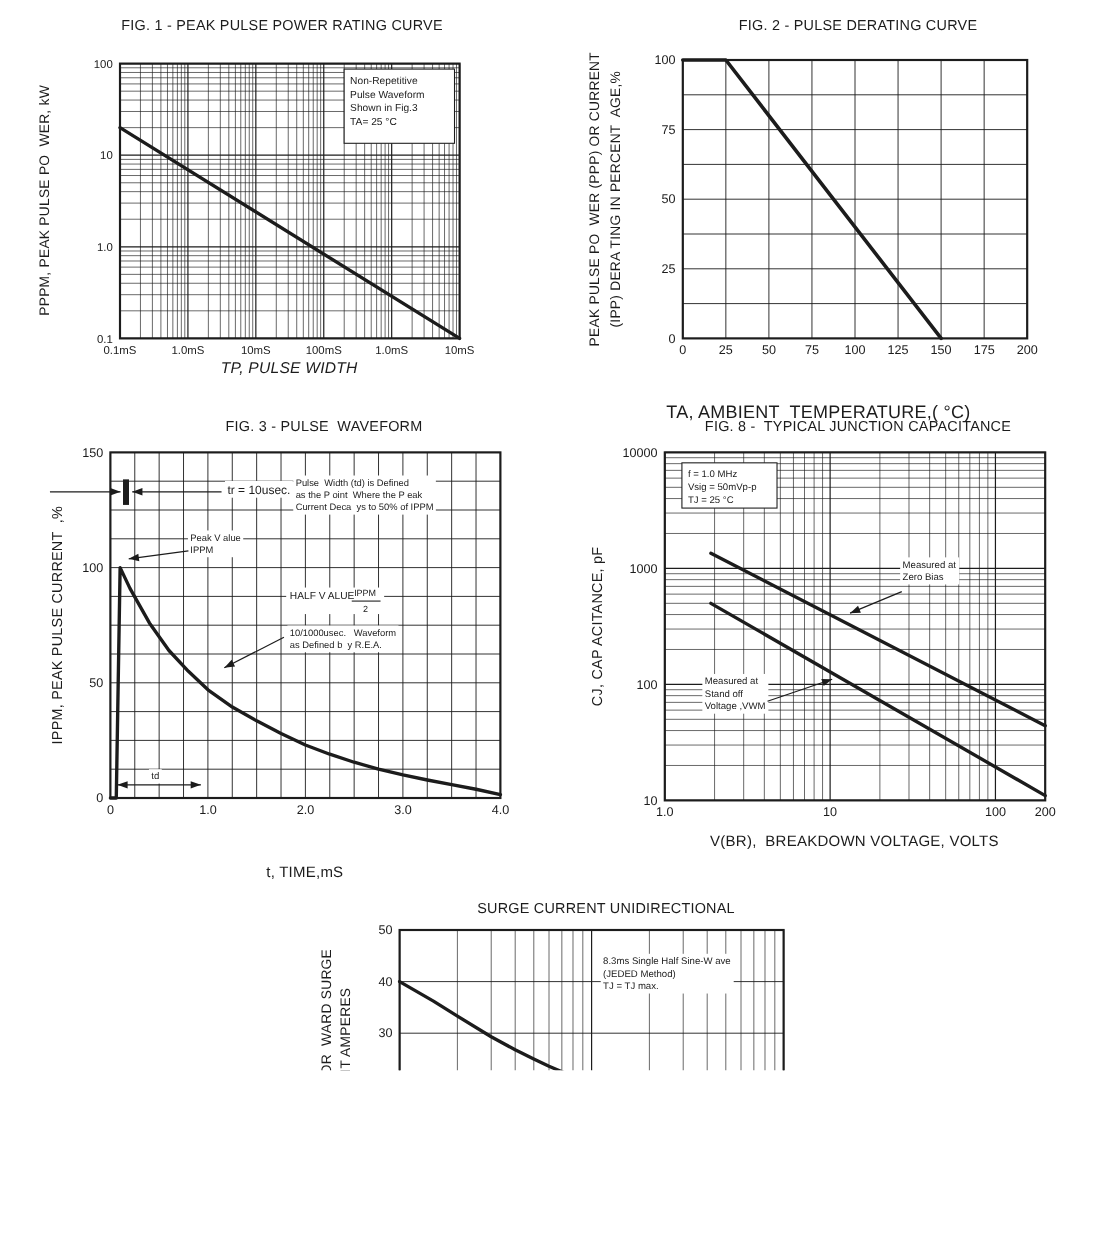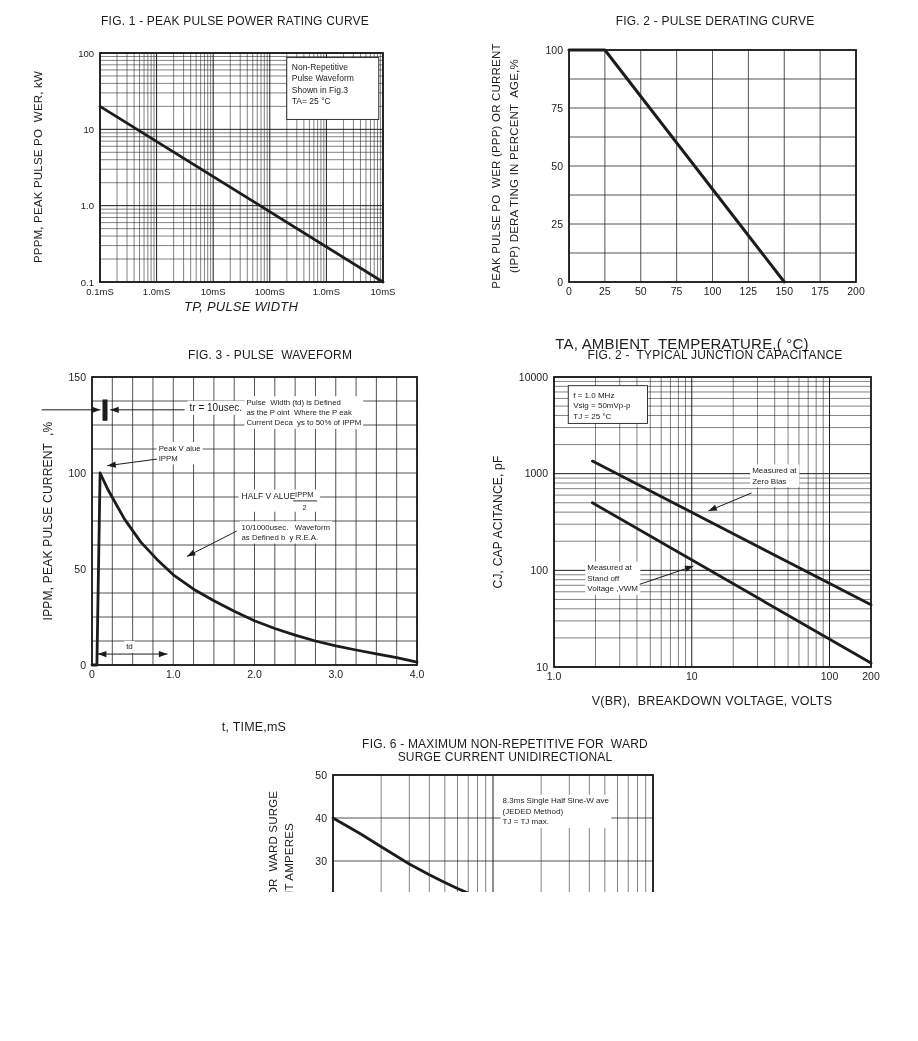--- a/index.html
+++ b/index.html
@@ -271,7 +271,7 @@
   <div class="ylabel" id="fig3-ylabel">IPPM, PEAK PULSE CURRENT  ,%</div>
   <div class="xlabel" id="fig3-xlabel">t, TIME,mS</div>
 
-  <div class="chart-title" id="fig4-title">FIG. 2 -  TYPICAL JUNCTION CAPACITANCE</div>
+  <div class="chart-title" id="fig4-title">FIG. 8 -  TYPICAL JUNCTION CAPACITANCE</div>
   <svg class="plot" id="fig4-svg" width="317" height="290">
       <line x1="0" y1="0" x2="0" y2="290" stroke="#1c1c1c" stroke-width="1"></line>
       <line x1="41.471214545356645" y1="0" x2="41.471214545356645" y2="290" stroke="#1c1c1c" stroke-width="0.55"></line>

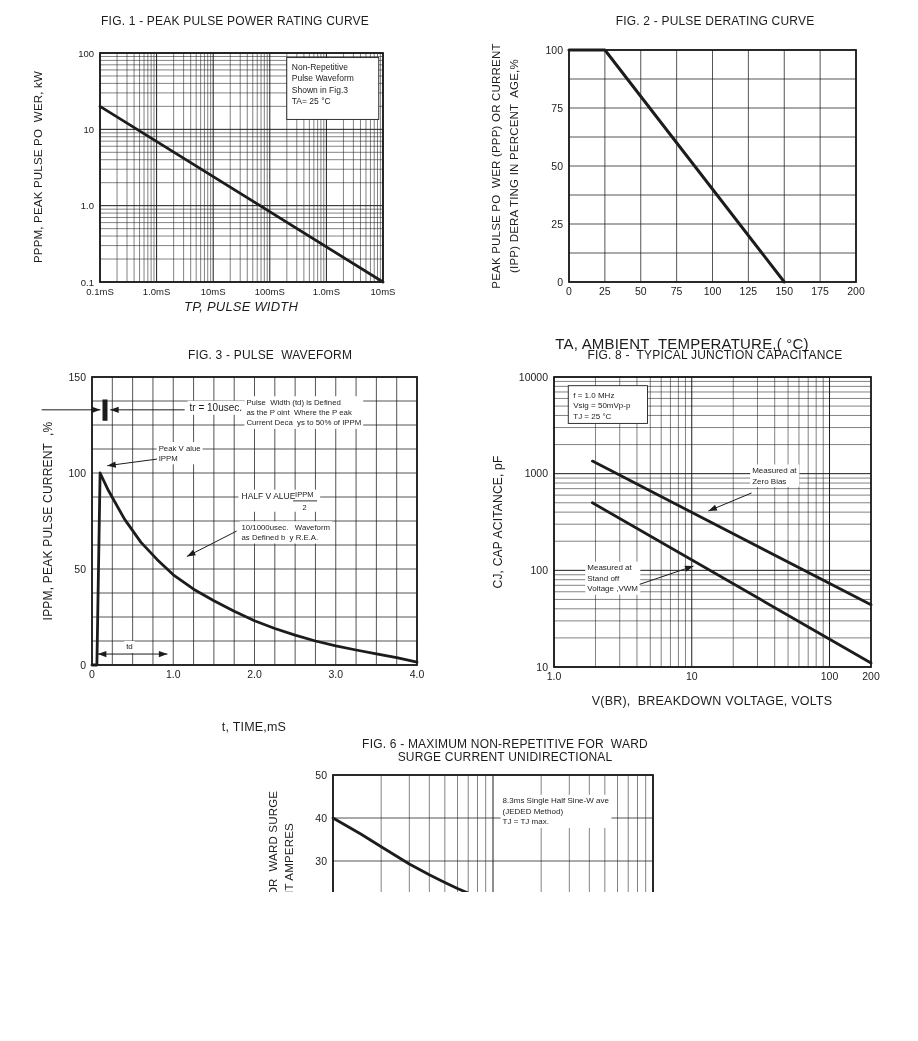--- a/index.html
+++ b/index.html
@@ -357,7 +357,6 @@
   <div class="ylabel" id="fig4-ylabel">CJ, CAP ACITANCE, pF</div>
   <div class="xlabel" id="fig4-xlabel">V(BR),  BREAKDOWN VOLTAGE, VOLTS</div>
 
-  <div class="chart-title" id="fig6-title1">FIG. 6 - MAXIMUM NON-REPETITIVE FOR  WARD</div>
   <div class="chart-title" id="fig6-title2">SURGE CURRENT UNIDIRECTIONAL</div>
   <svg class="plot" id="fig6-svg" width="320" height="215">
       <line x1="0" y1="0" x2="0" y2="215" stroke="#1c1c1c" stroke-width="1"></line>

